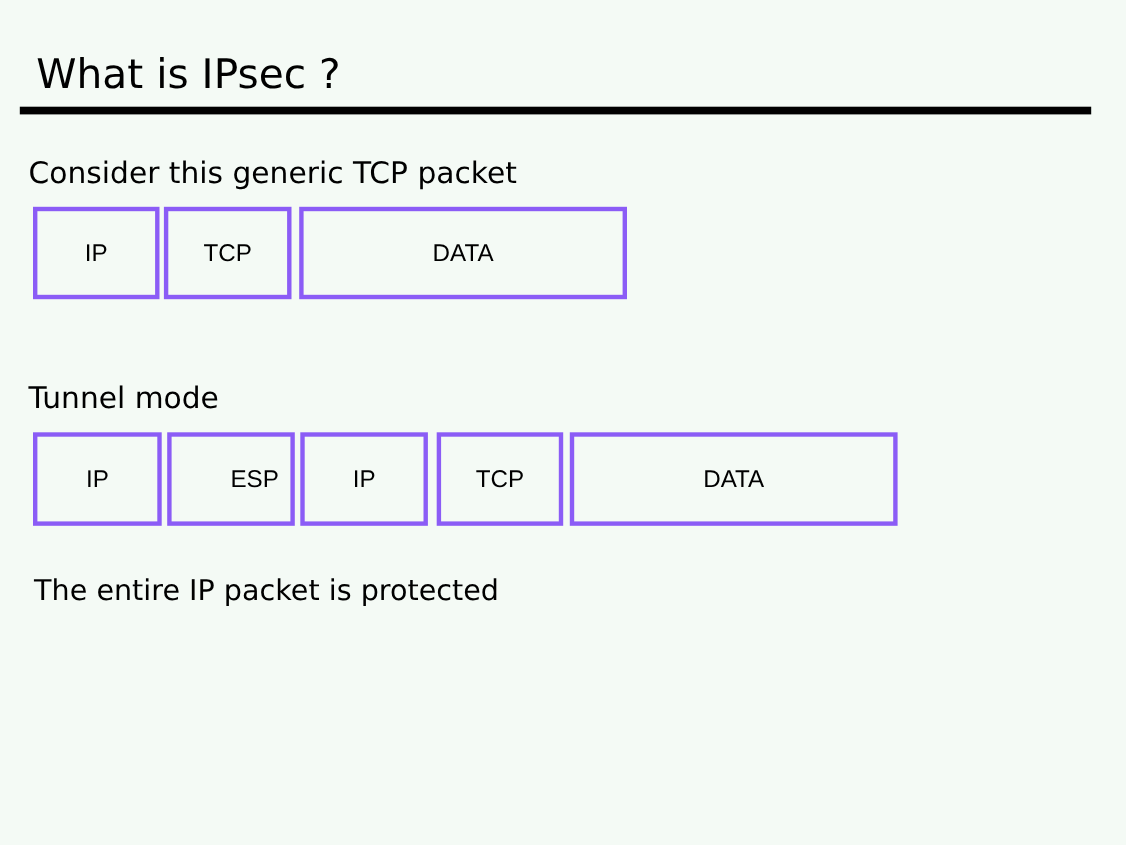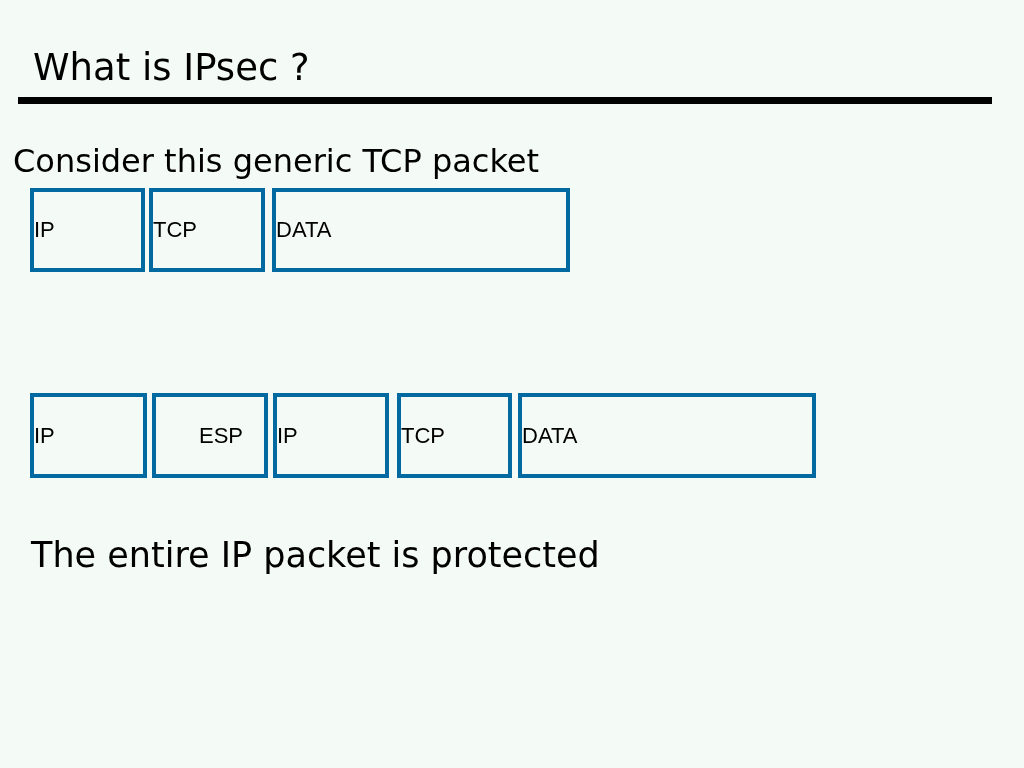--- a/index.html
+++ b/index.html
@@ -35,8 +35,8 @@
   }
   .heading {
     position: absolute;
-    left: 13px;
-    font-size: 32px;
+    left: 26px;
+    font-size: 27px;
     line-height: 1.2;
   }
   .heading-1 { top: 142px; }

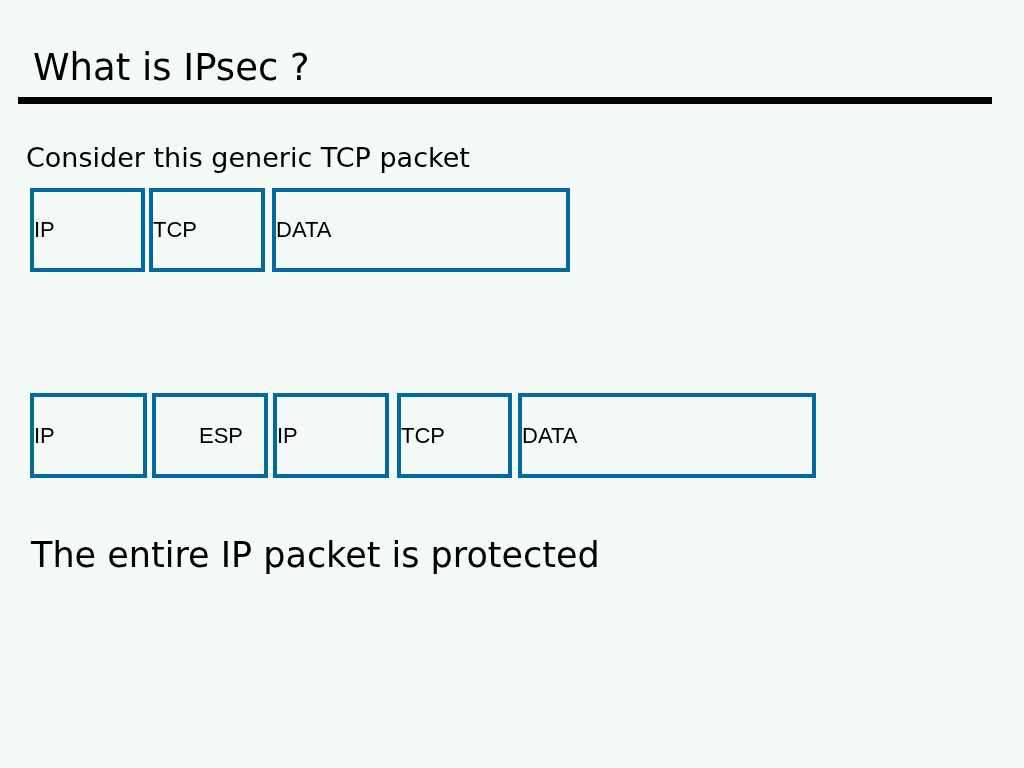--- a/index.html
+++ b/index.html
@@ -51,11 +51,11 @@
   .pbox {
     position: absolute;
     box-sizing: border-box;
-    border: 4px solid #0369a1;
+    border: 4px solid #8b5cf6;
     background: #f4faf5;
     display: flex;
     align-items: center;
-    justify-content: flex-start;
+    justify-content: center;
   }
   .pbox-label {
     font-family: "Liberation Sans", sans-serif;

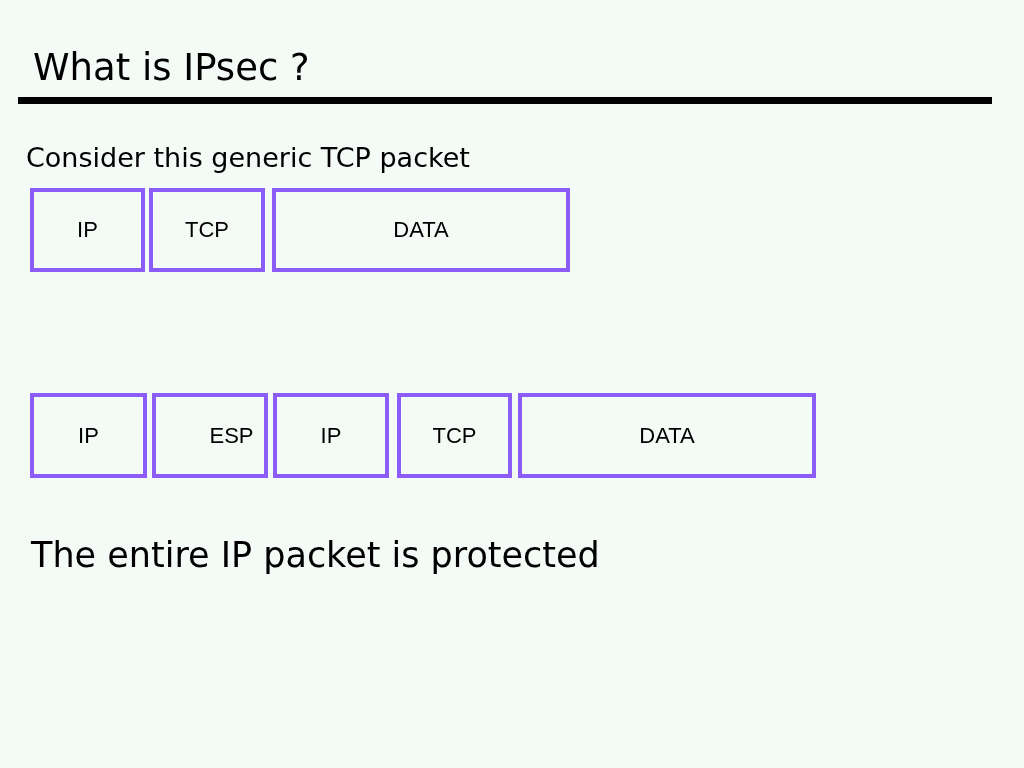--- a/index.html
+++ b/index.html
@@ -86,6 +86,7 @@
     </div>
   </div>
 
+  <div class="heading heading-2">Tunnel mode</div>
 
   <div>
     <div class="pbox" style="left:30px;  top:393px; width:117px; height:85px;">

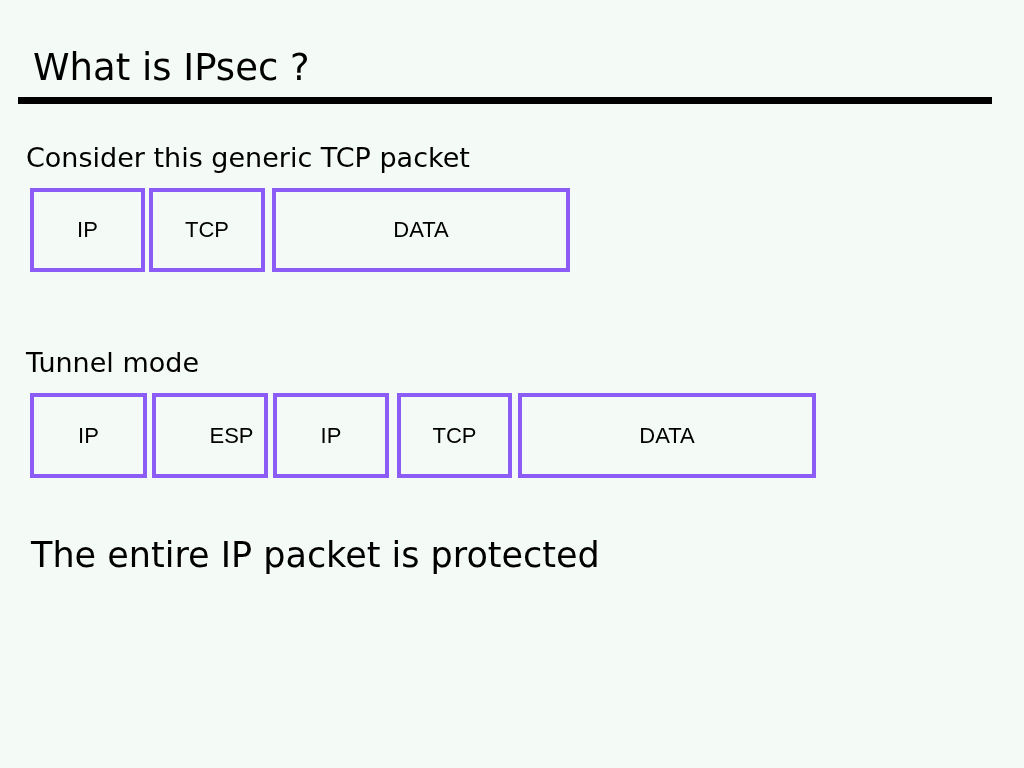--- a/index.html
+++ b/index.html
@@ -44,8 +44,8 @@
   .note {
     position: absolute;
     left: 31px;
-    top: 534px;
-    font-size: 35px;
+    top: 522px;
+    font-size: 26px;
     line-height: 1.2;
   }
   .pbox {

